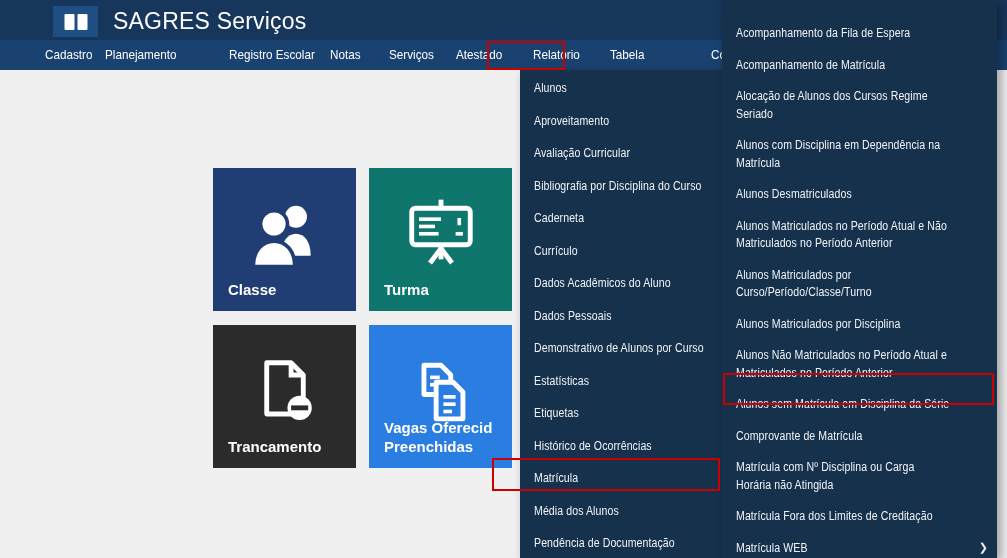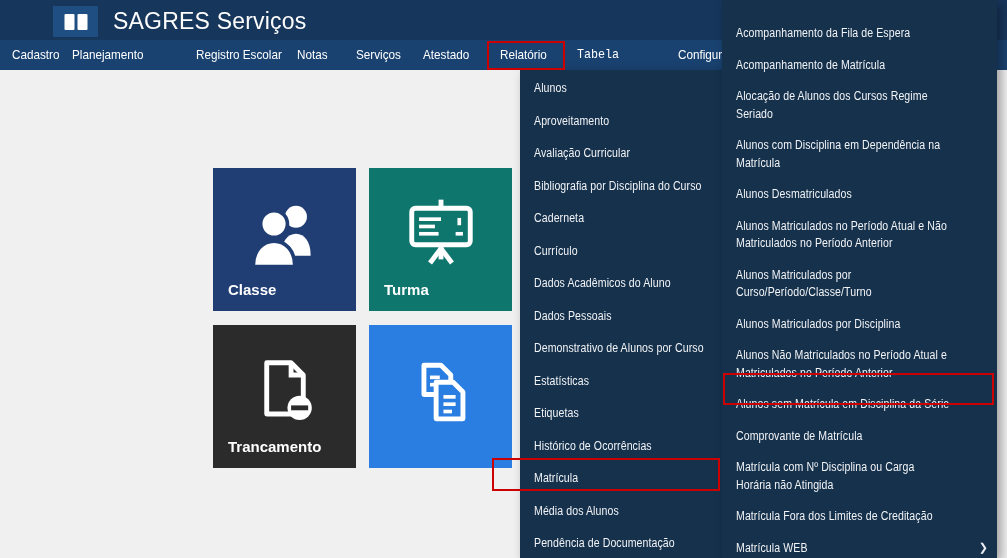--- a/index.html
+++ b/index.html
@@ -28,7 +28,7 @@
   
   .menubar{
     position:absolute; left:0; top:40px; width:1007px; height:30px;
-    background:#1a4270; z-index:2;
+    background:#1a4270; z-index:2;padding-left:33px;
   }
   .menubar ul{ list-style:none; position:relative; height:30px; }
   .menubar li{

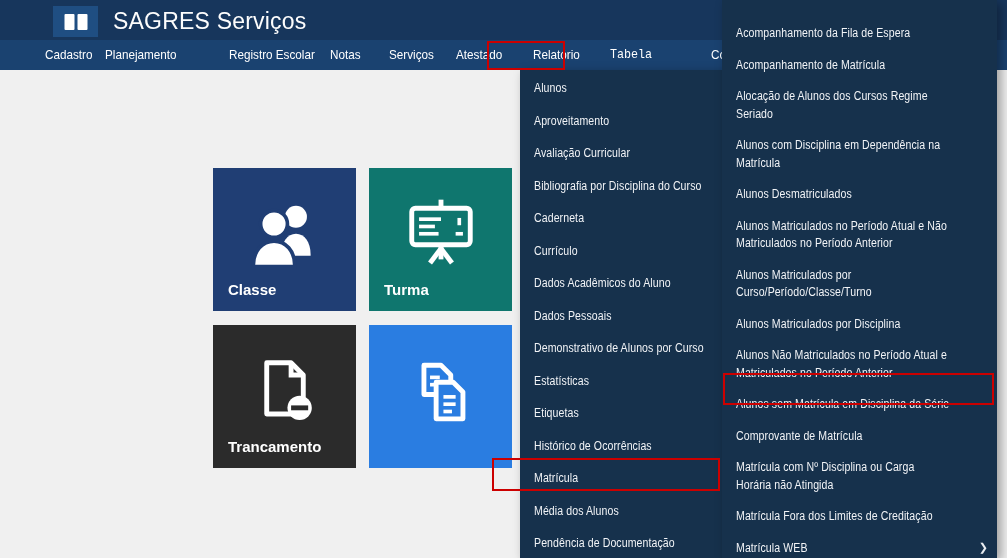--- a/index.html
+++ b/index.html
@@ -43,7 +43,7 @@
   .menubar li:nth-of-type(5){ left:356px; }
   .menubar li:nth-of-type(6){ left:423px; }
   .menubar li:nth-of-type(7){ left:500px; }
-  .menubar li:nth-of-type(8){ left:577px;font-family:Liberation Mono, monospace; }
+  .menubar li:nth-of-type(8){ left:577px; }
   .menubar li:nth-of-type(9){ left:634px;margin-left:44px; }
   
   .tile{

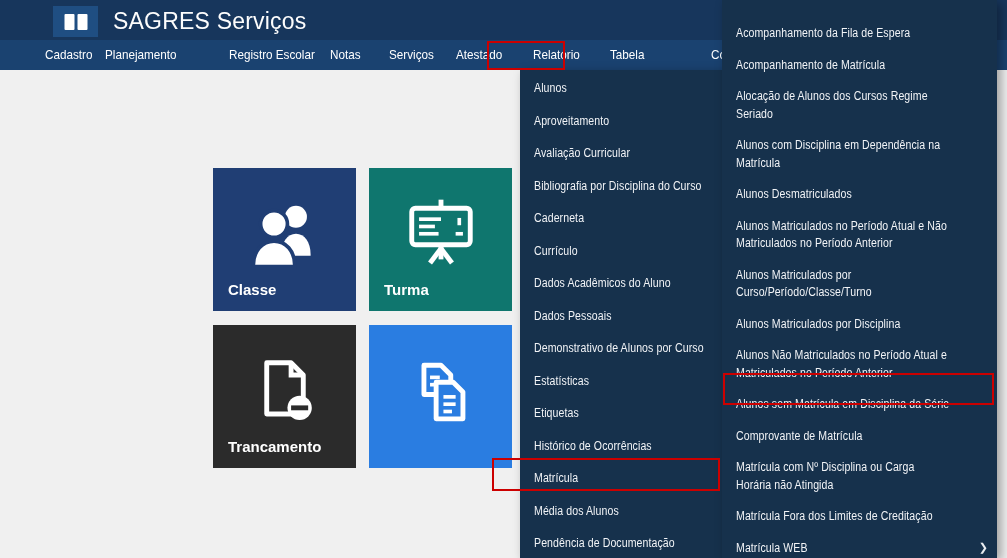--- a/index.html
+++ b/index.html
@@ -220,6 +220,8 @@
         </g>
     </svg>
   </div>
+  <div class="tile-label">Vagas Oferecid
+Preenchidas</div>
 </div>
 
 <div class="edge-strip" style="background: rgb(20, 24, 29);"></div>

